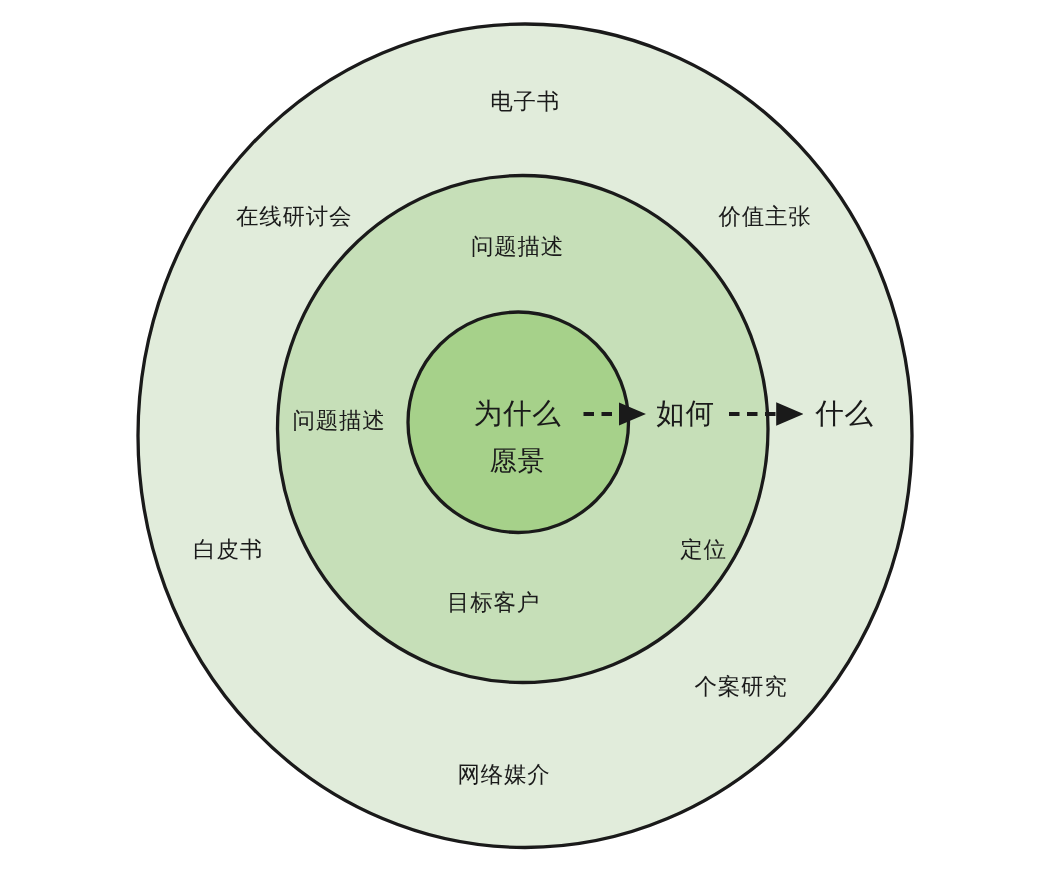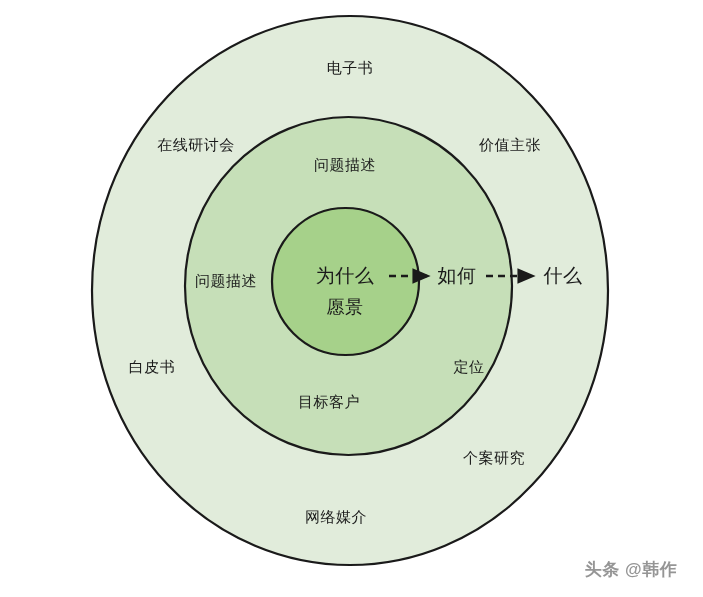--- a/index.html
+++ b/index.html
@@ -105,9 +105,6 @@
   <div class="stage-label" style="left:457px; top:276px;">如何</div>
   <div class="stage-label" style="left:563px; top:276px;">什么</div>
 
-  <div class="watermark">
-    <div class="watermark-text">头条 @韩作</div>
-  </div>
 
 </div>
 

